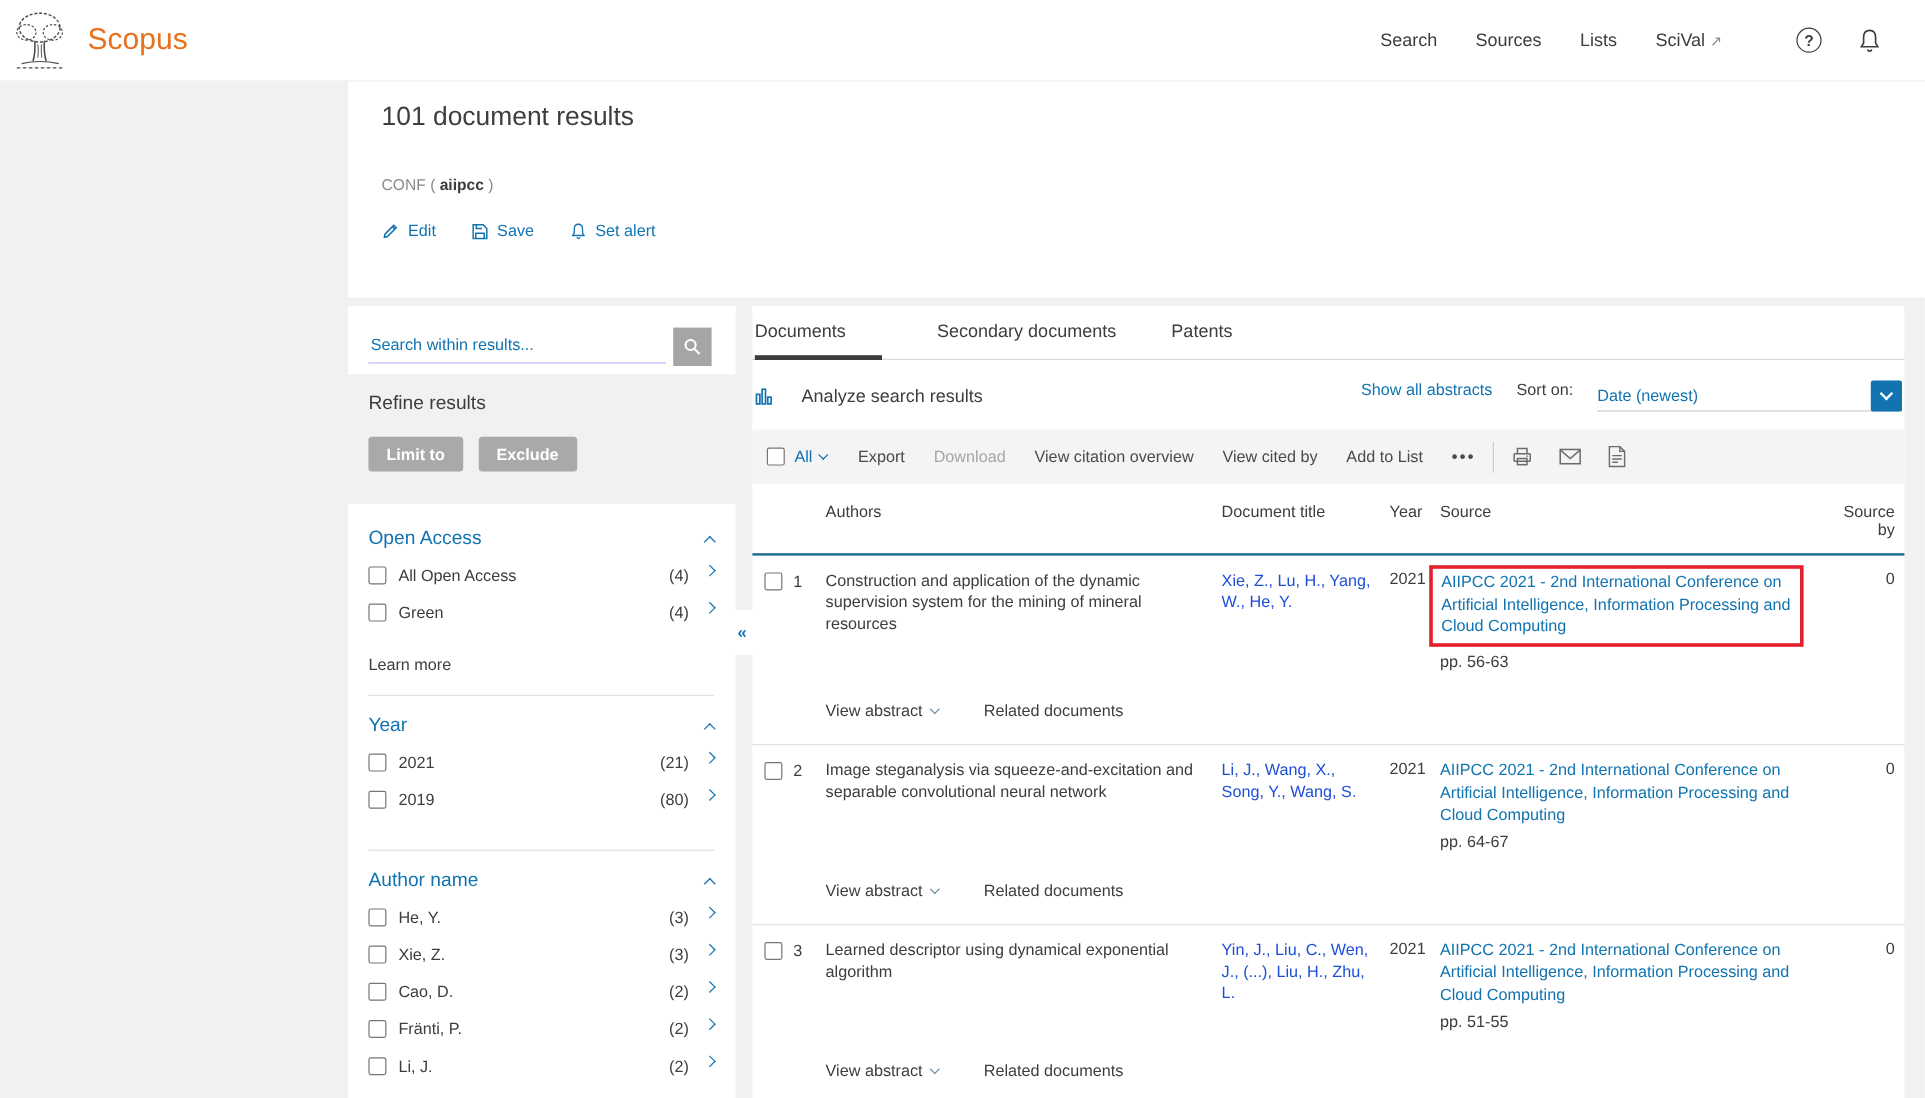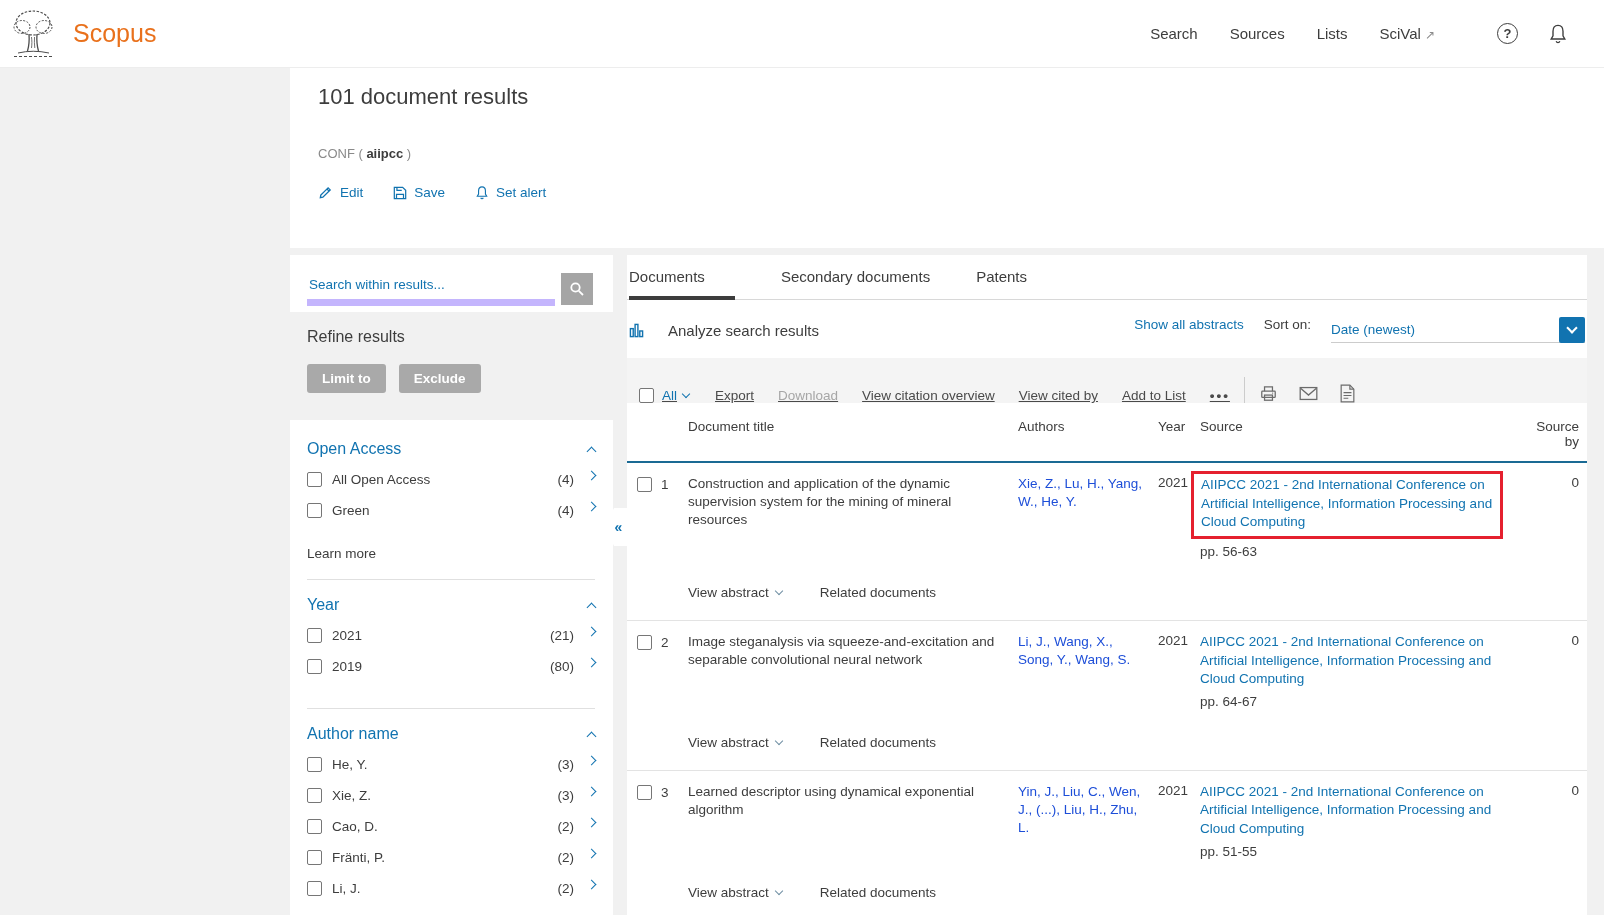--- a/index.html
+++ b/index.html
@@ -32,7 +32,7 @@
   
   .search-card { position:absolute; left:290px; top:255px; width:323px; height:57px; background:#fff;
     z-index:2; display:flex; align-items:center; padding:10px 8px 0 17px; }
-  .swr-input { border:none; outline:none; border-bottom:7px solid #c4b5fd; width:248px;
+  .swr-input { border:none; outline:none; border-bottom:1px solid #c4b5fd; width:248px;
     padding:5px 2px 7px; font-size:13.5px; color:#1173b0; background:transparent; font-family:inherit; }
   .swr-input::placeholder { color:#1173b0; opacity:1; }
   .swr-btn { width:32px; height:32px; background:#a5a5a5; border:none; margin-left:6px;

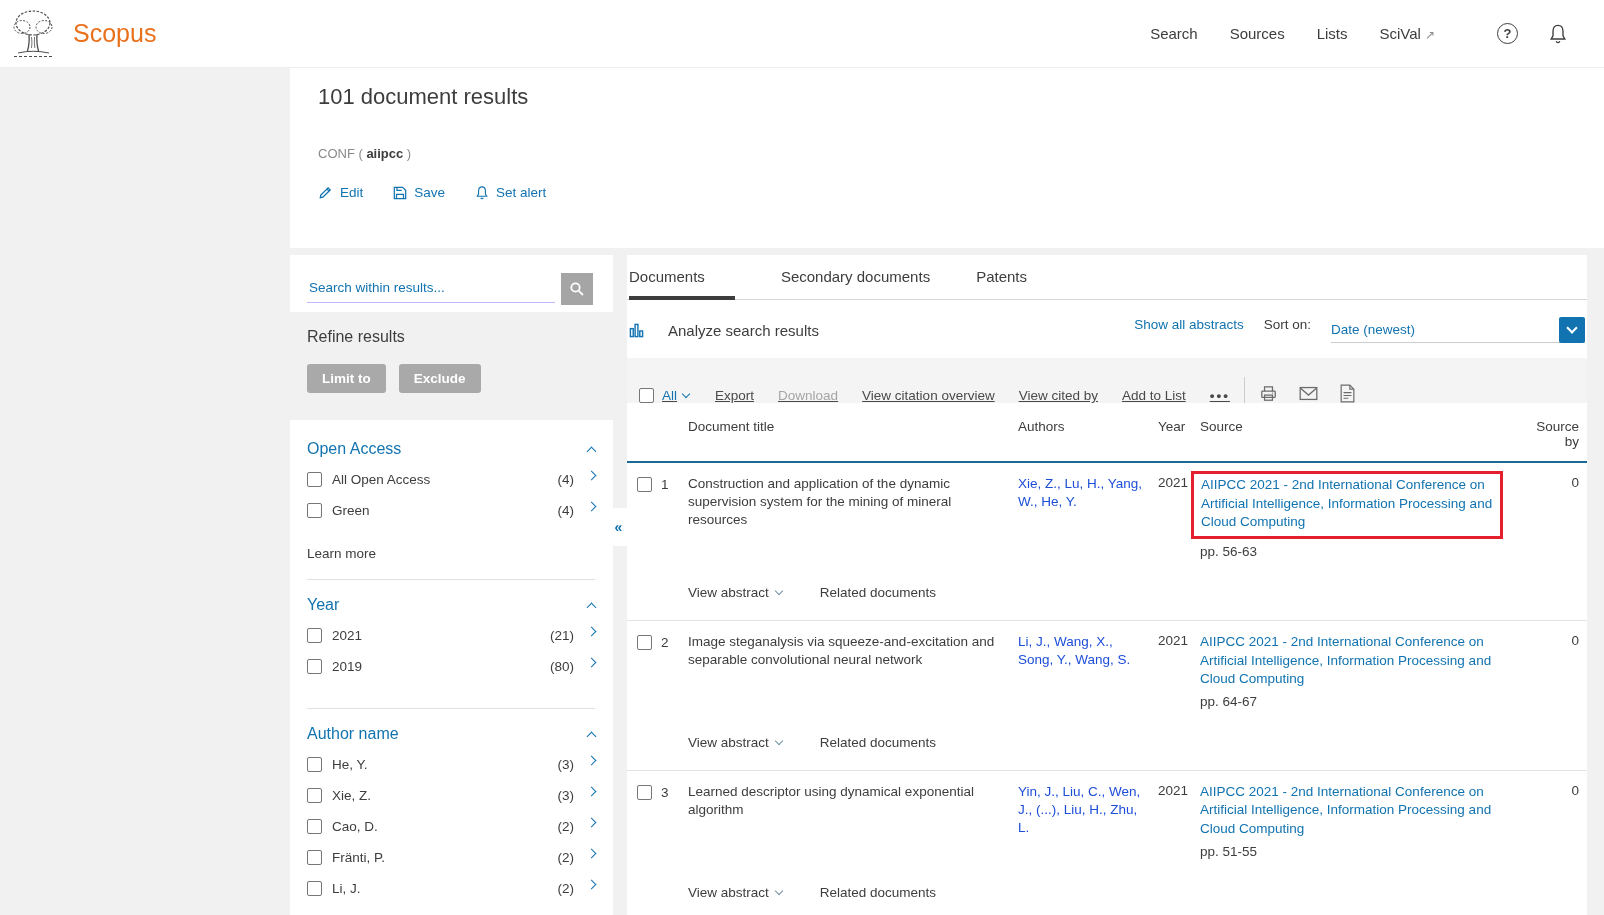--- a/index.html
+++ b/index.html
@@ -80,8 +80,8 @@
   .sort-caret { width:26px; height:26px; background:#1173b0; border:none; border-radius:2px;
     display:flex; align-items:center; justify-content:center; cursor:pointer; margin-bottom:-1px; }
 
-  .toolbar { margin-top:13px; height:45px; background:#f4f4f4; display:flex; align-items:flex-end;
-    padding:0 12px; color:#4a4a4a;text-decoration:underline; }
+  .toolbar { margin-top:13px; height:45px; background:#f4f4f4; display:flex; align-items:center;
+    padding:0 12px; color:#4a4a4a; }
   .toolbar .cb { margin-right:8px; }
   .all-lbl { color:#1173b0; display:flex; align-items:center; gap:6px; margin-right:26px; cursor:pointer; }
   .tool-item { margin-right:24px; cursor:pointer; }

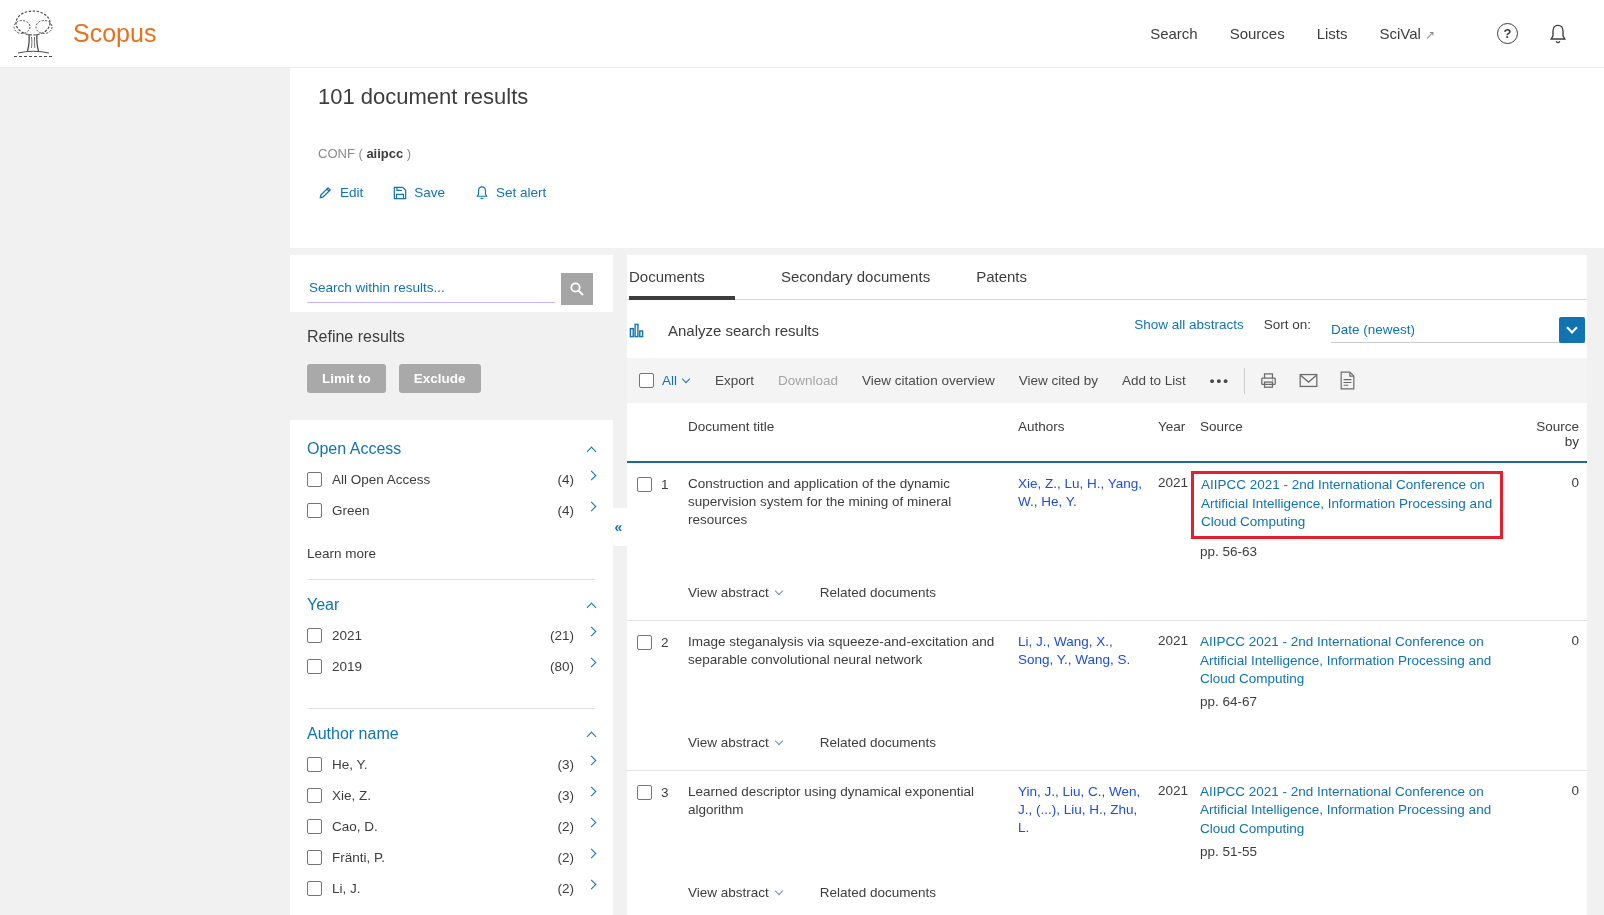--- a/index.html
+++ b/index.html
@@ -364,8 +364,8 @@
 
   <div class="tgrid thead">
     <div></div>
+    <div>Authors</div>
     <div>Document title</div>
-    <div>Authors</div>
     <div>Year</div>
     <div>Source</div>
     <div class="col-cited">Source by</div>

